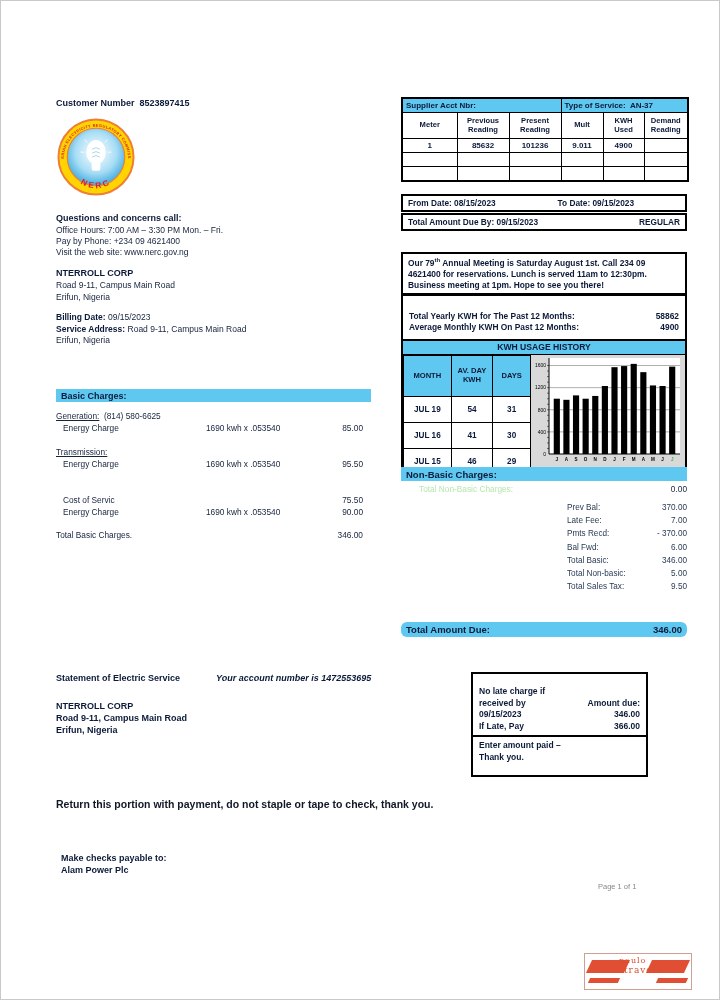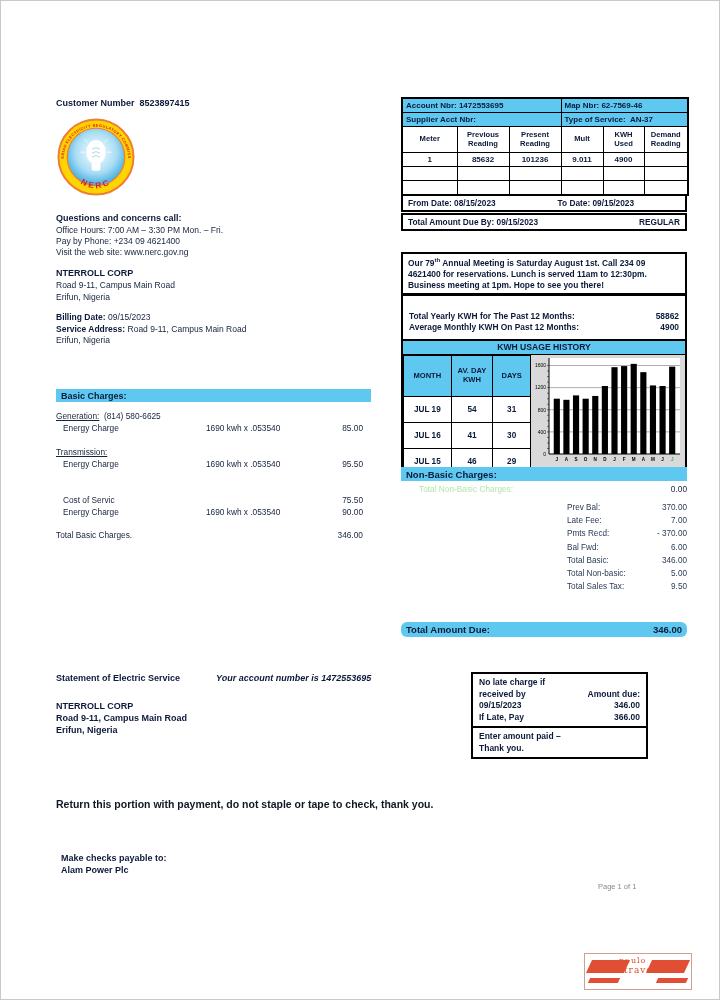--- a/index.html
+++ b/index.html
@@ -163,14 +163,6 @@
         <col style="width:44px">
       </colgroup>
     <tbody>
-        <tr>
-      <td class="hdr" colspan="3">
-        <span>Account Nbr:</span>
-        <span>1472553695</span></td>
-      <td class="hdr" colspan="3">
-        <span>Map Nbr:</span>
-        <span>62-7569-46</span></td>
-    </tr>
     <tr>
       <td class="hdr" colspan="3">Supplier Acct Nbr:</td>
       <td class="hdr" colspan="3">

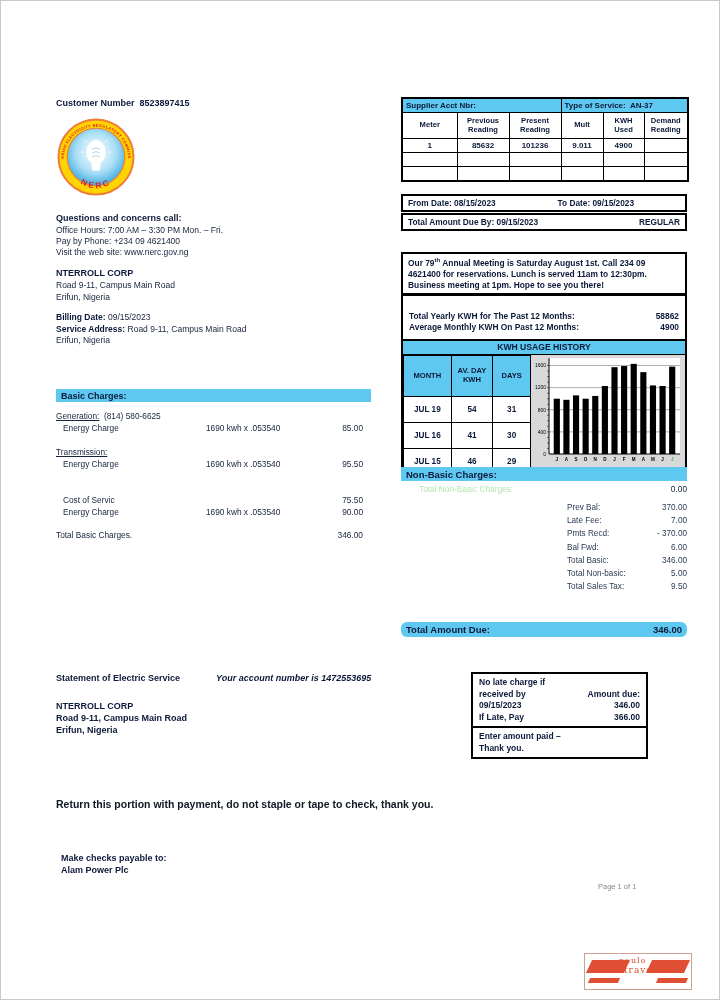--- a/index.html
+++ b/index.html
@@ -42,7 +42,7 @@
   .bal{position:absolute;left:566px;top:502px;width:120px;font-size:8.2px;color:#2a3b55;}
   .bal .row{display:flex;justify-content:space-between;height:13.2px;}
   
-  .stub{position:absolute;left:470px;top:671px;width:177px;border:2px solid #000;padding:3px 6px;
+  .stub{position:absolute;left:470px;top:671px;width:177px;border:2px solid #000;padding:12px 6px;
         box-sizing:border-box;font-size:8.5px;font-weight:bold;color:#0c1a3a;}
   .stub .srow{display:flex;justify-content:space-between;height:11.5px;}
   .stub .div{border-top:2px solid #000;margin:3px -6px 3px -6px;}

